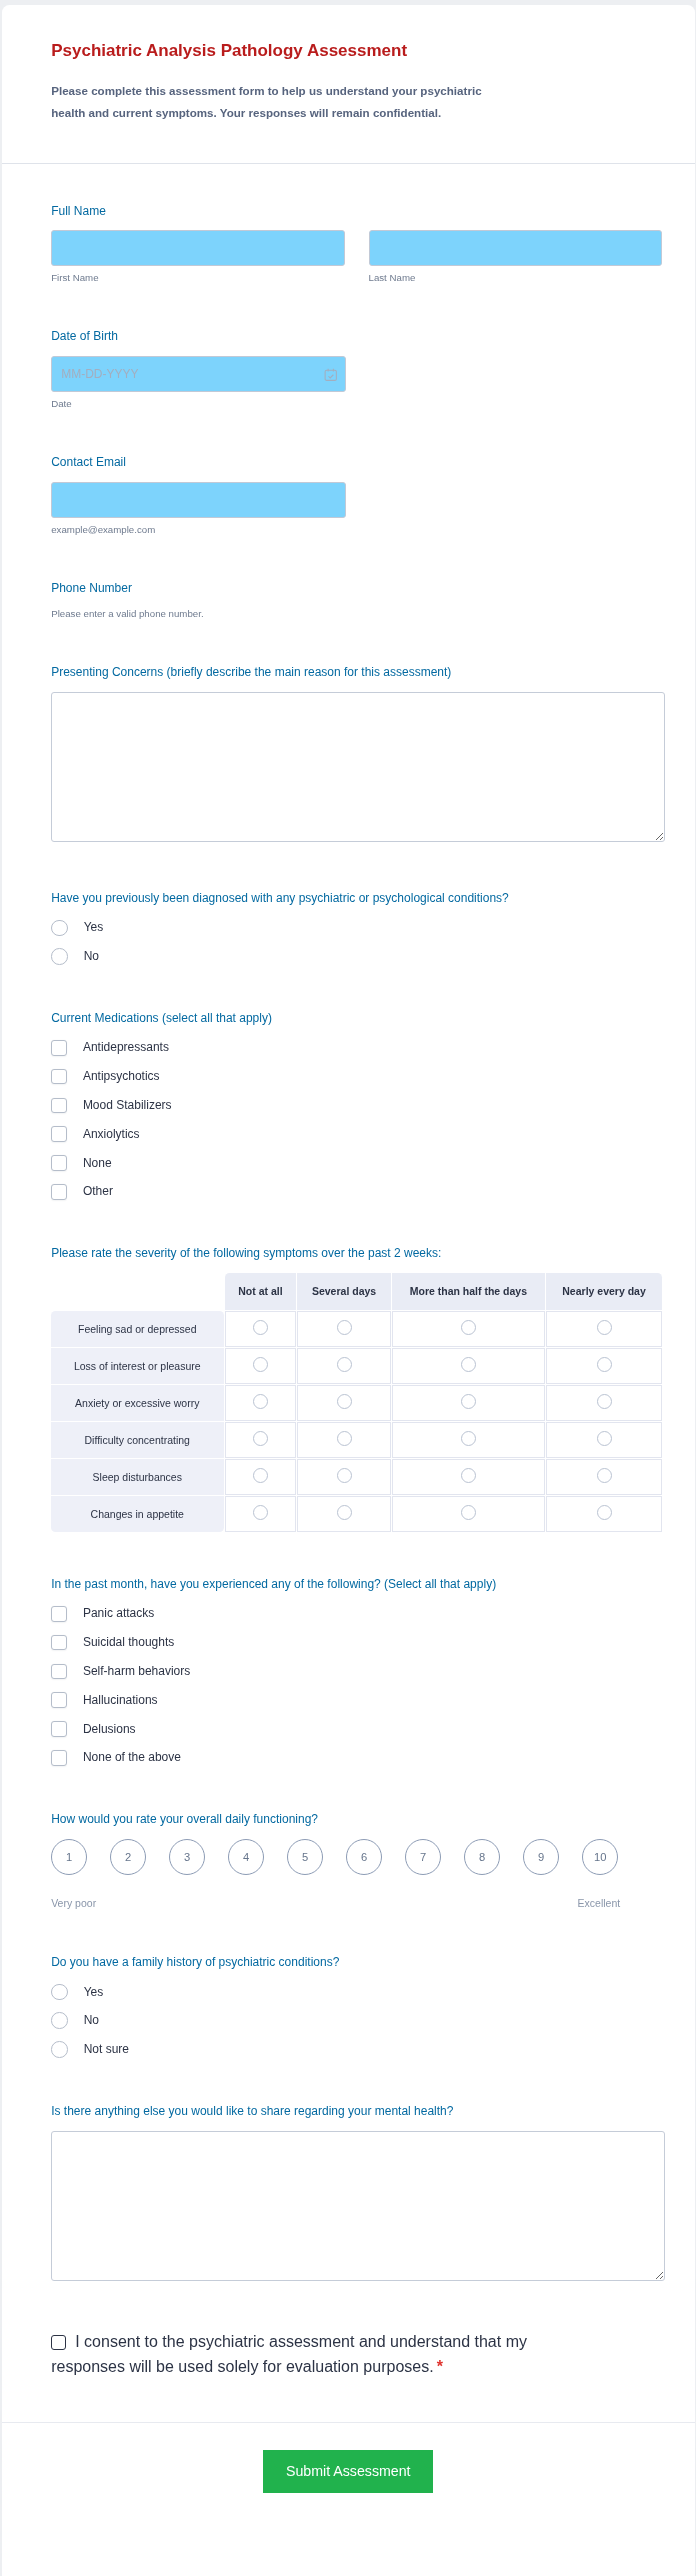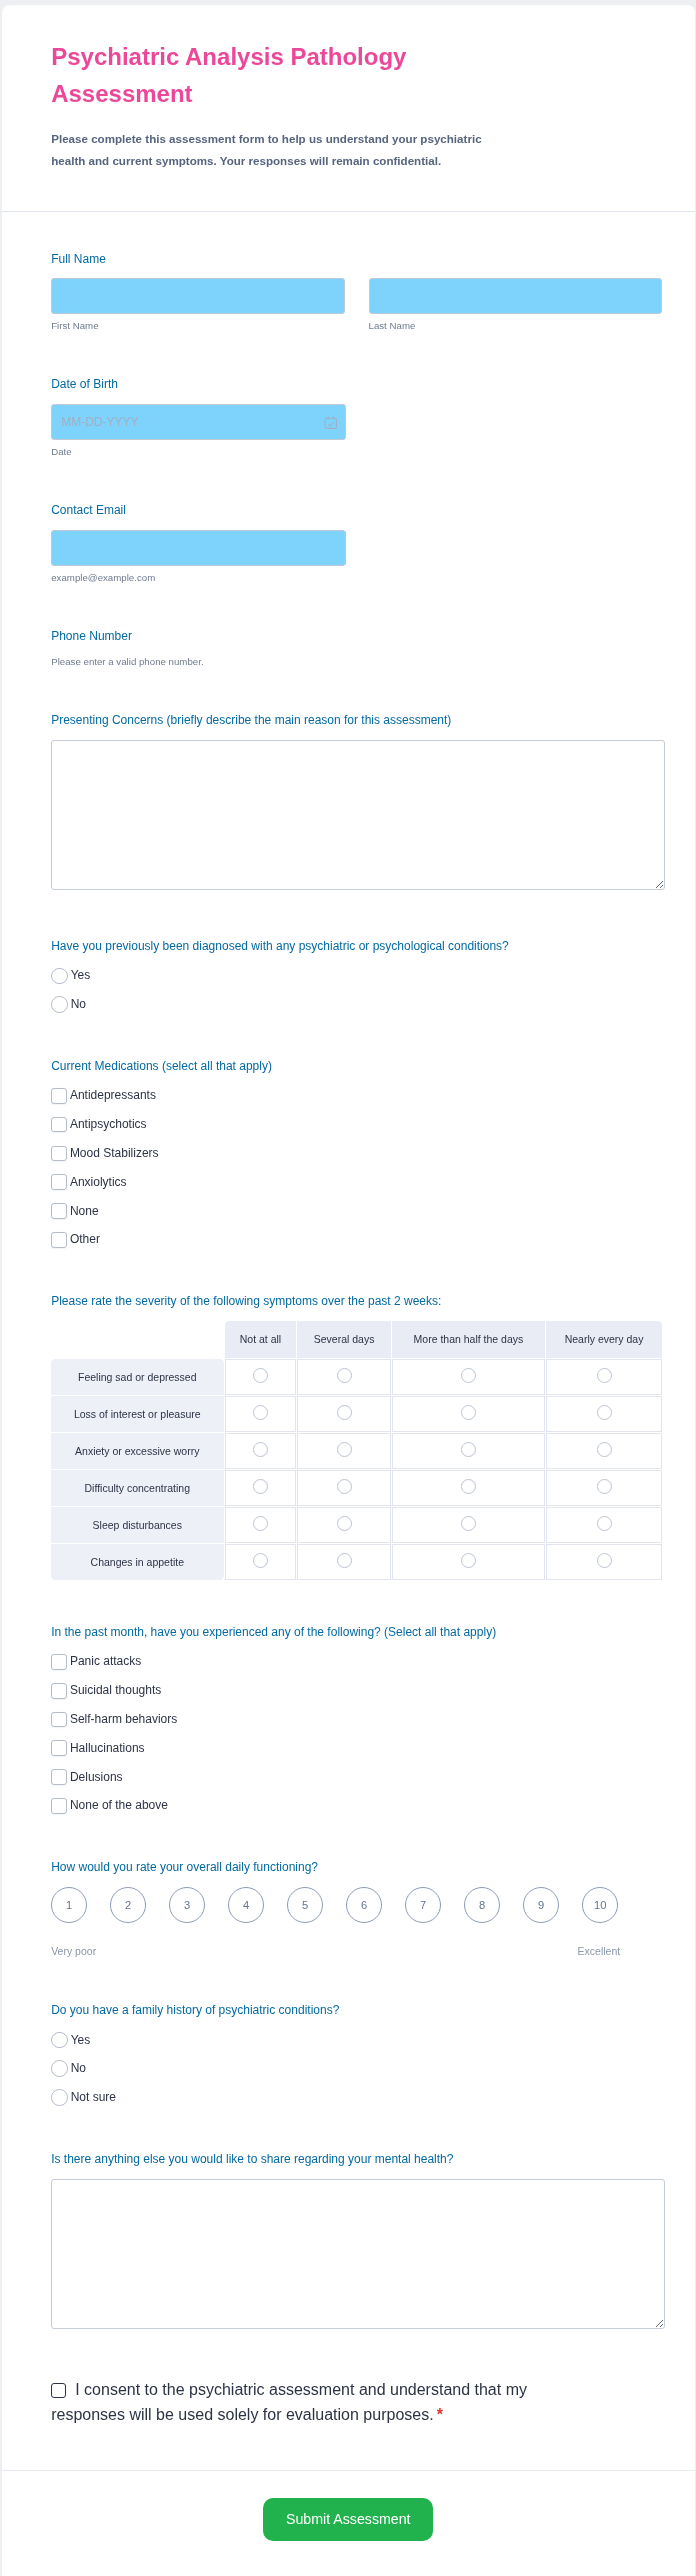--- a/index.html
+++ b/index.html
@@ -17,10 +17,10 @@
     min-height: 2572px;
   }
   .header h1 {
-    font-size: 24px;
+    font-size: 17px;
     font-weight: 700;
     line-height: 1.55;
-    color:#ec4899;
+    color:#b91c1c;
     max-width: 480px;
   }
   .header p {

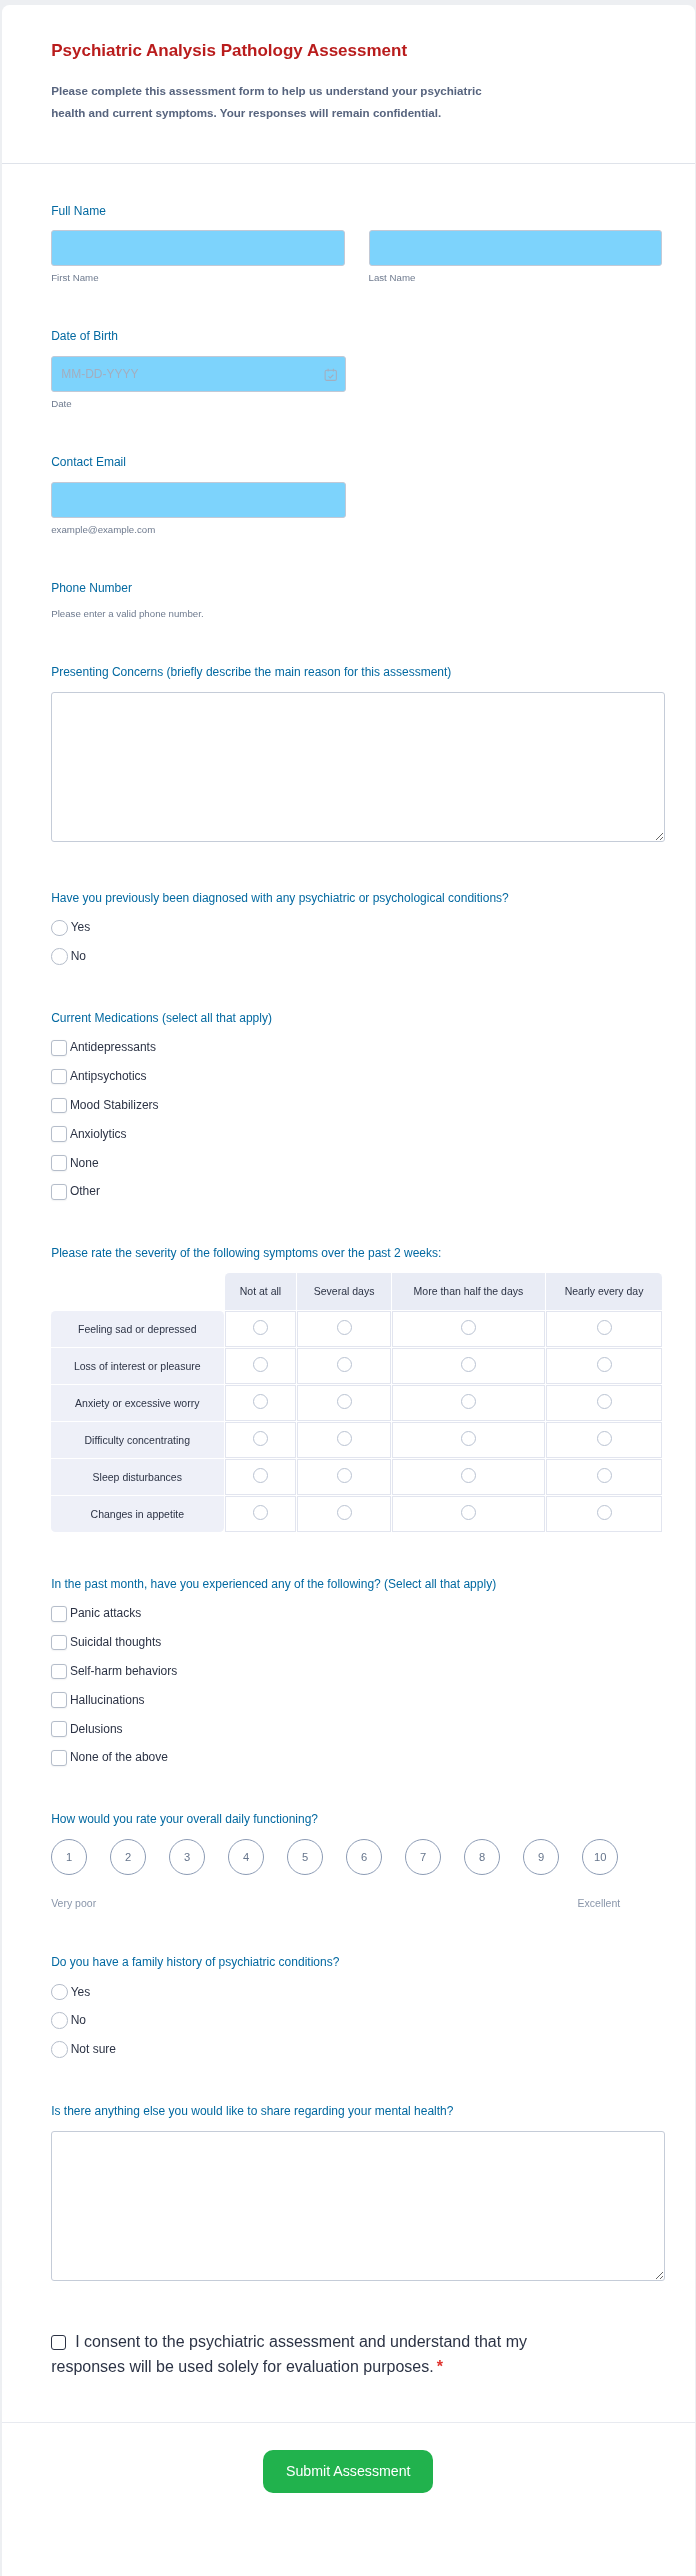--- a/index.html
+++ b/index.html
@@ -92,7 +92,7 @@
     outline: none;
   }
   .opt-row {
-    display:flex; align-items:center; gap: 3px;
+    display:flex; align-items:center; gap: 16px;
     margin-top: 12px;
     cursor: pointer;
   }

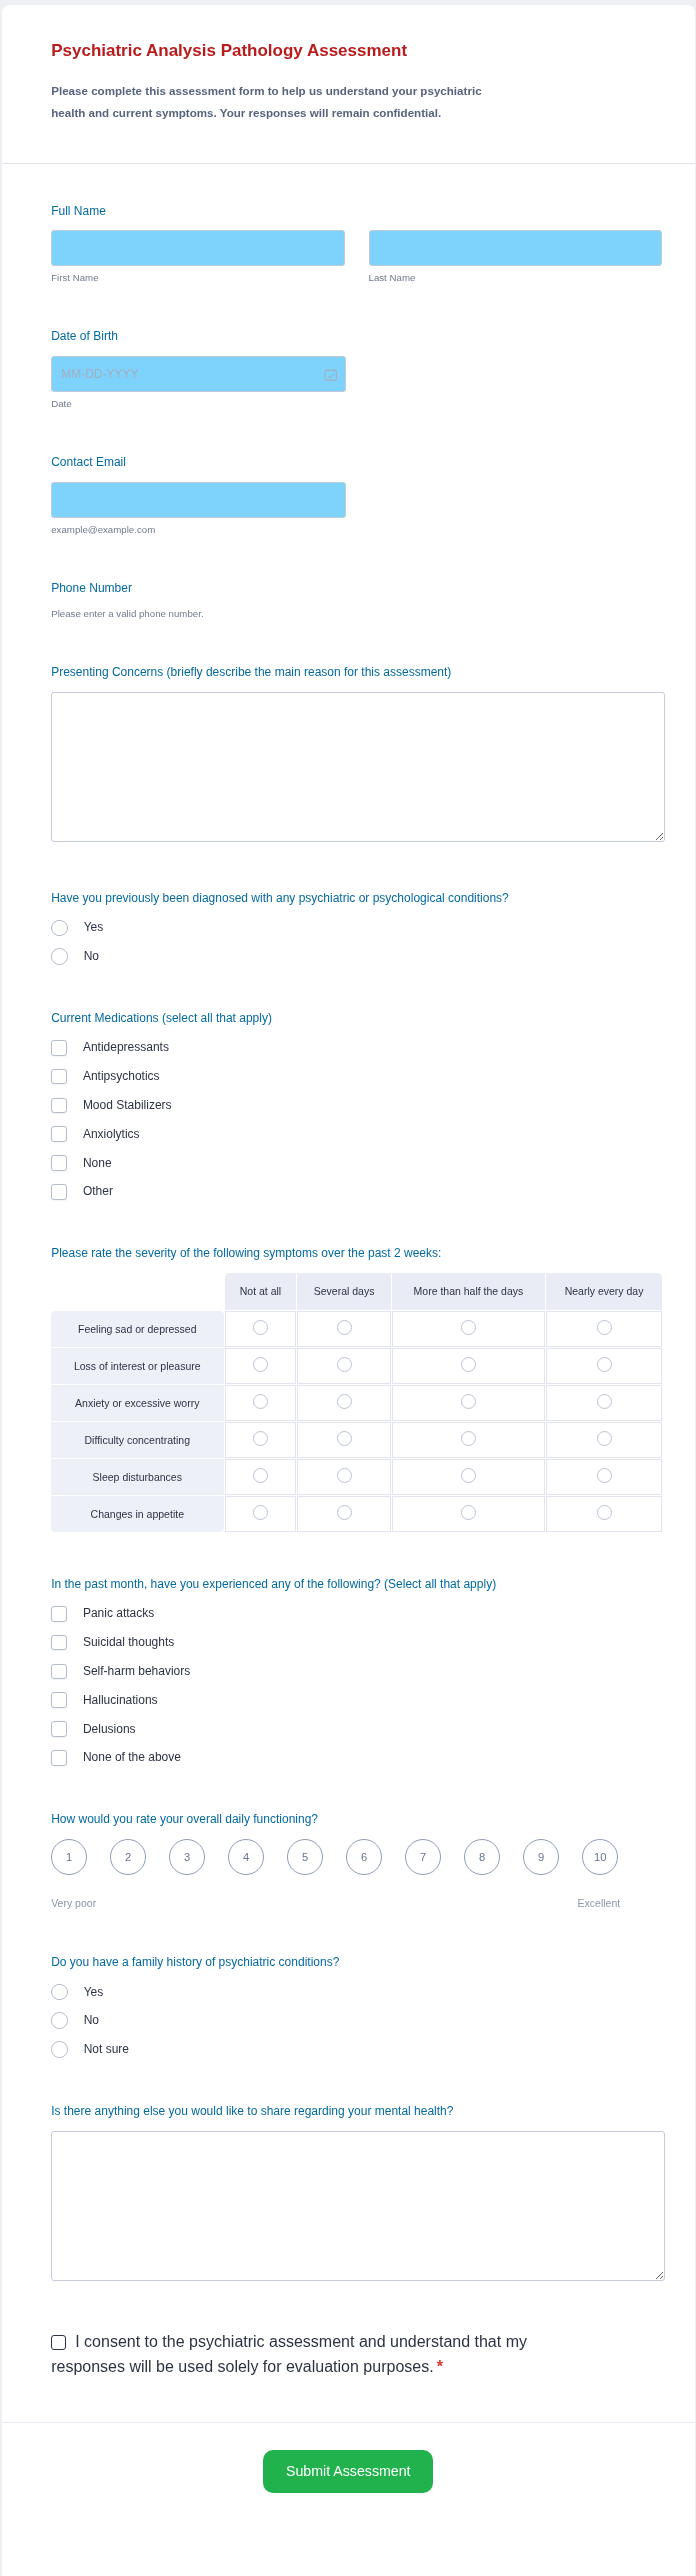--- a/index.html
+++ b/index.html
@@ -116,7 +116,7 @@
     margin: -1.5px;
   }
   table.matrix th, table.matrix td {
-    font-weight: 400;
+    font-weight: 700;
     font-size: 10.5px;
     color:#2c3345;
     text-align: center;

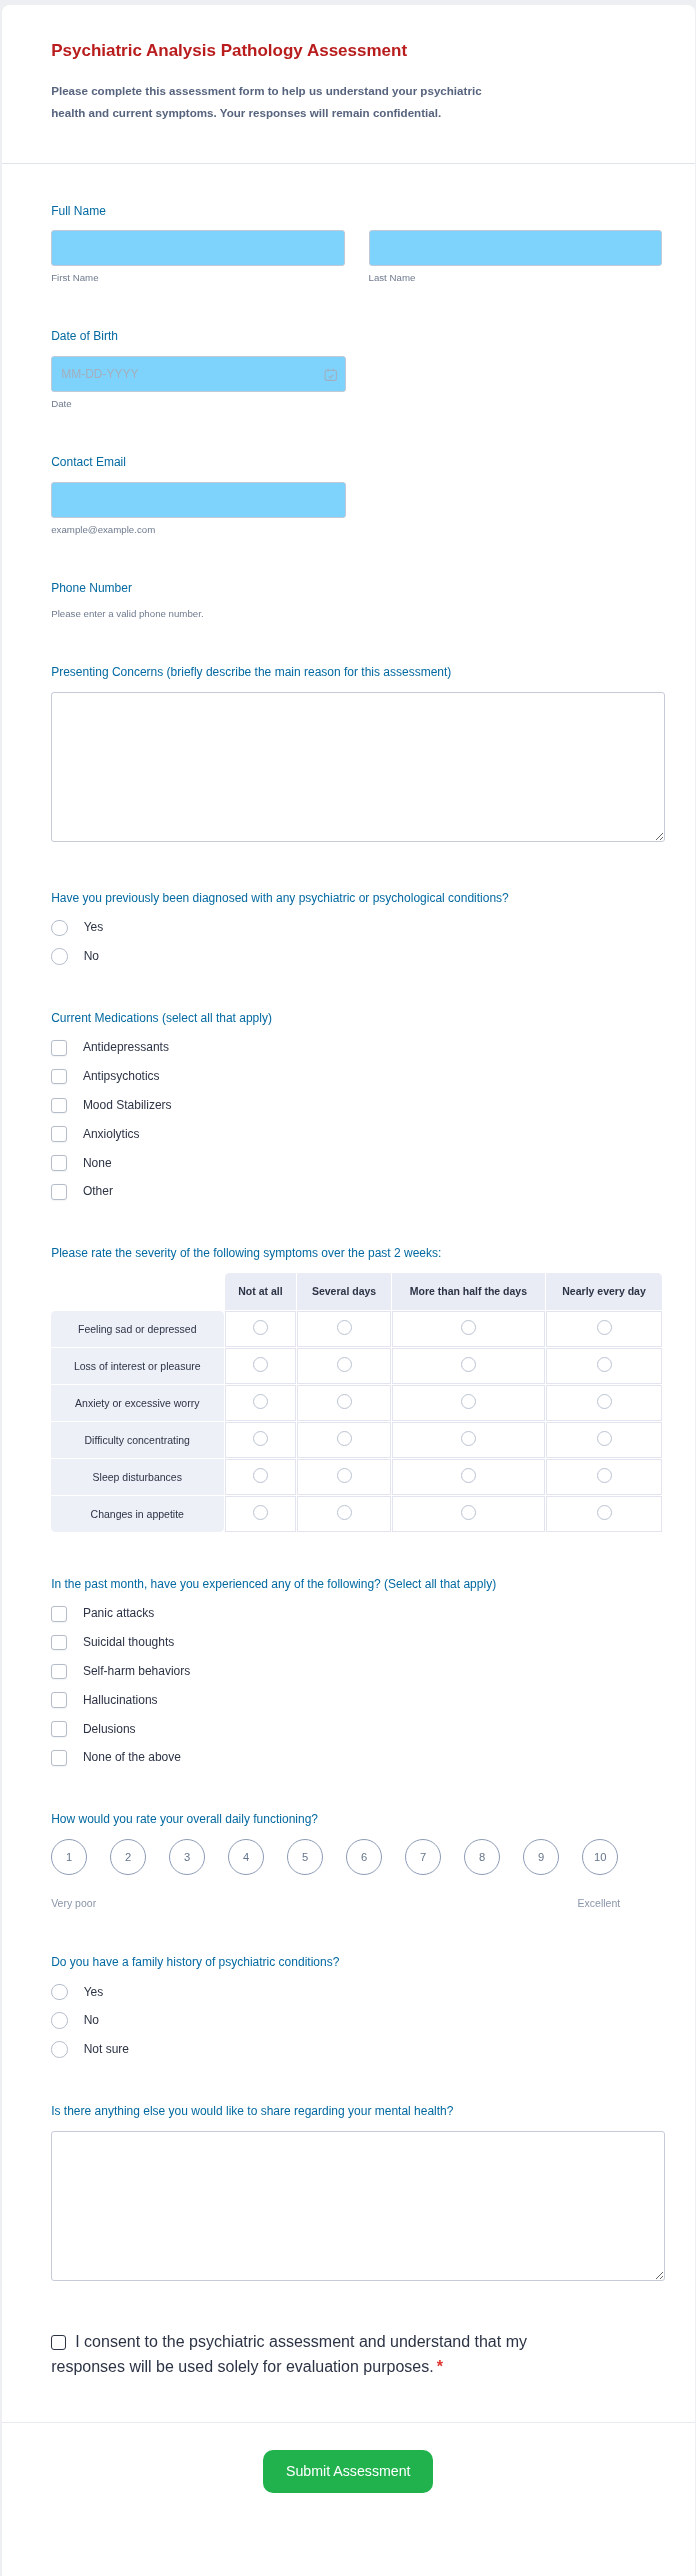--- a/index.html
+++ b/index.html
@@ -193,7 +193,7 @@
     font-weight: 500;
     height: 43px;
     padding: 0 22.5px;
-    border-radius: 10px;
+    border-radius: 0;
     cursor: pointer;
   }
 </style>

